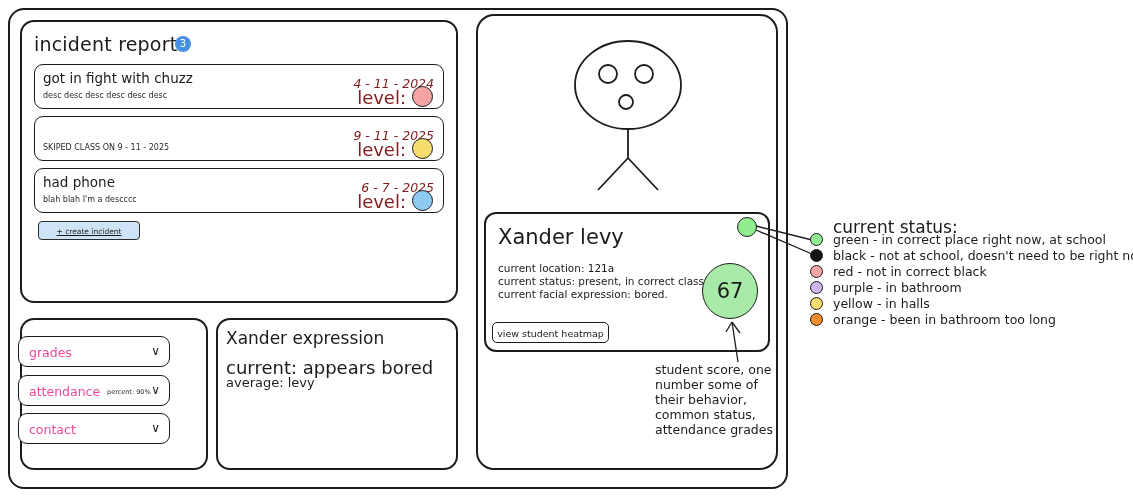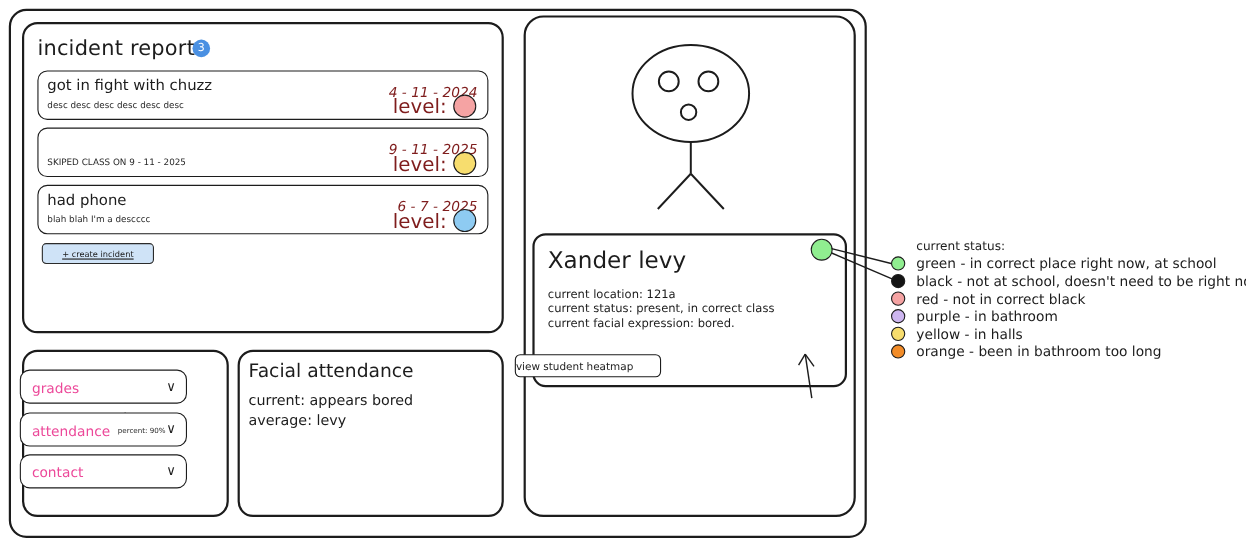--- a/index.html
+++ b/index.html
@@ -255,7 +255,7 @@
   #legend-title {
     position: absolute;
     left: 833px; top: 217px;
-    font-size: 11px;
+    font-size: 17px;
     color: #1c1c1c;
   }
   .legend-row {

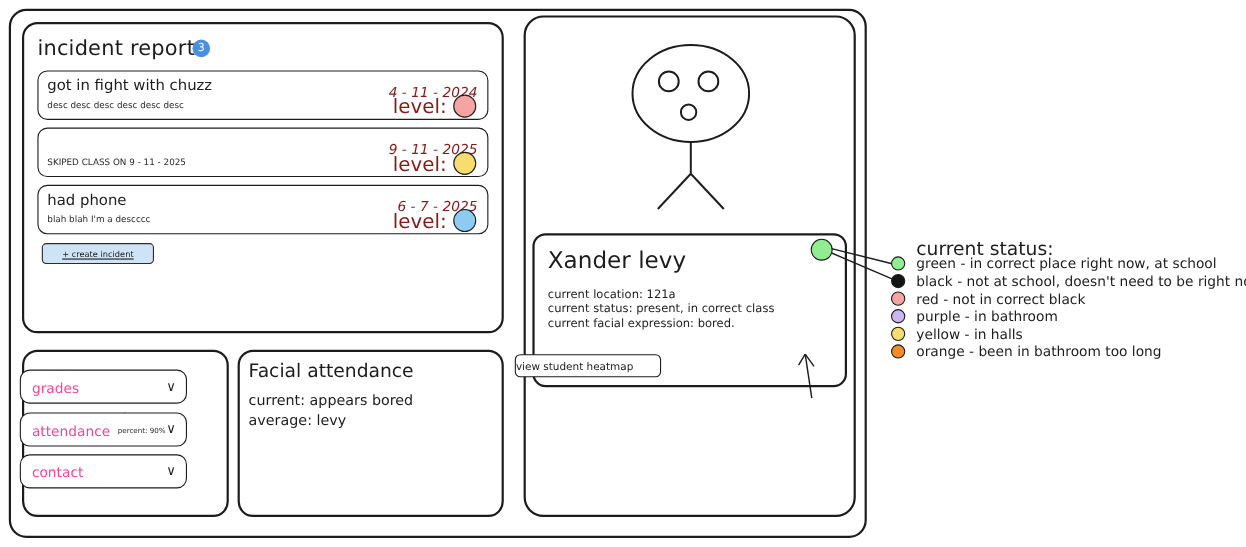--- a/index.html
+++ b/index.html
@@ -371,6 +371,7 @@
   <div id="heatmap-btn">view student heatmap</div>
 
   <div id="status-dot"></div>
+  <div id="score-circle">67</div>
 
   <svg class="anno-line" style="left:750px; top:218px;" width="70" height="40">
     <line x1="6" y1="8" x2="62" y2="22" stroke="#1c1c1c" stroke-width="1.3"></line>

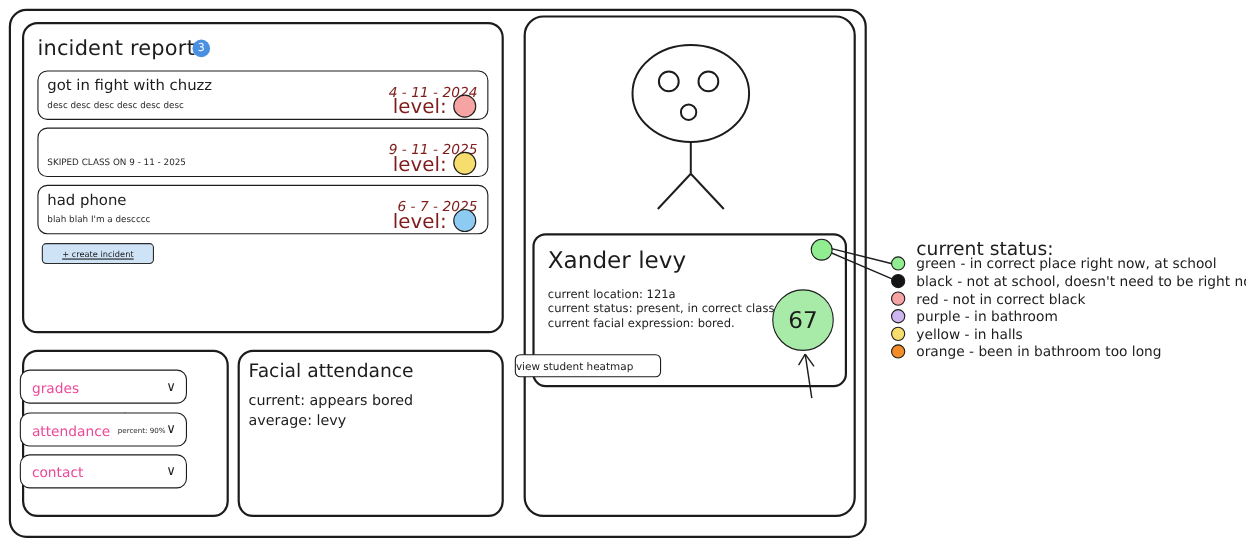--- a/index.html
+++ b/index.html
@@ -347,7 +347,7 @@
   </div>
 
   <div class="sketchbox" id="facial-panel"></div>
-  <div id="facial-title">Facial attendance</div>
+  <div id="facial-title">Xander expression</div>
   <div id="facial-current">current: appears bored</div>
   <div id="facial-average">average: levy</div>
 

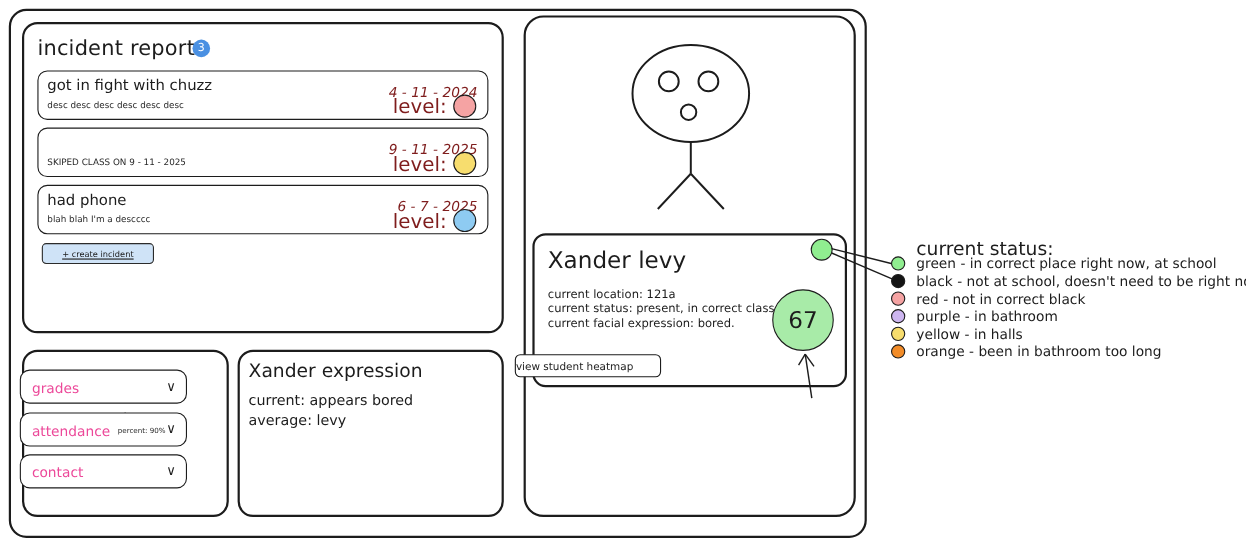--- a/index.html
+++ b/index.html
@@ -214,14 +214,14 @@
 
   #heatmap-btn {
     position: absolute;
-    left: 468px; top: 322px;
-    width: 133px; height: 21px;
+    left: 492px; top: 322px;
+    width: 117px; height: 21px;
     border: 1.3px solid #1c1c1c;
     border-radius: 5px;
     font-size: 9.5px;
     color: #1c1c1c;
     line-height: 21px;
-    text-align: left;
+    text-align: center;
     box-sizing: border-box;
     background: #fff;
     cursor: pointer;

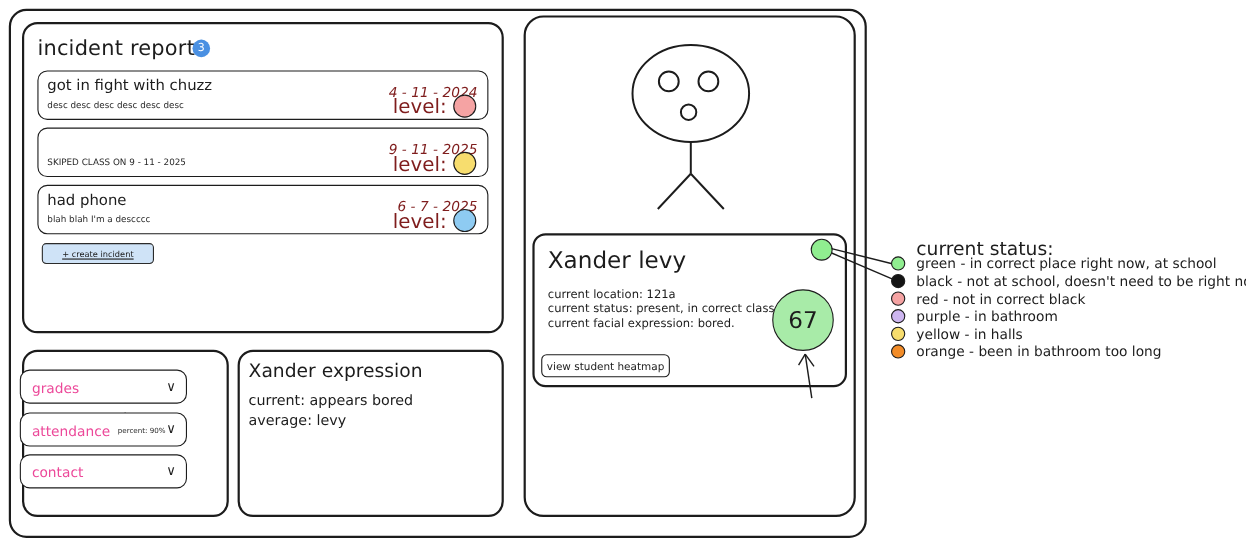--- a/index.html
+++ b/index.html
@@ -169,7 +169,7 @@
   #facial-current {
     position: absolute;
     left: 226px; top: 357px;
-    font-size: 13px;
+    font-size: 18px;
     color: #1c1c1c;
   }
   #facial-average {

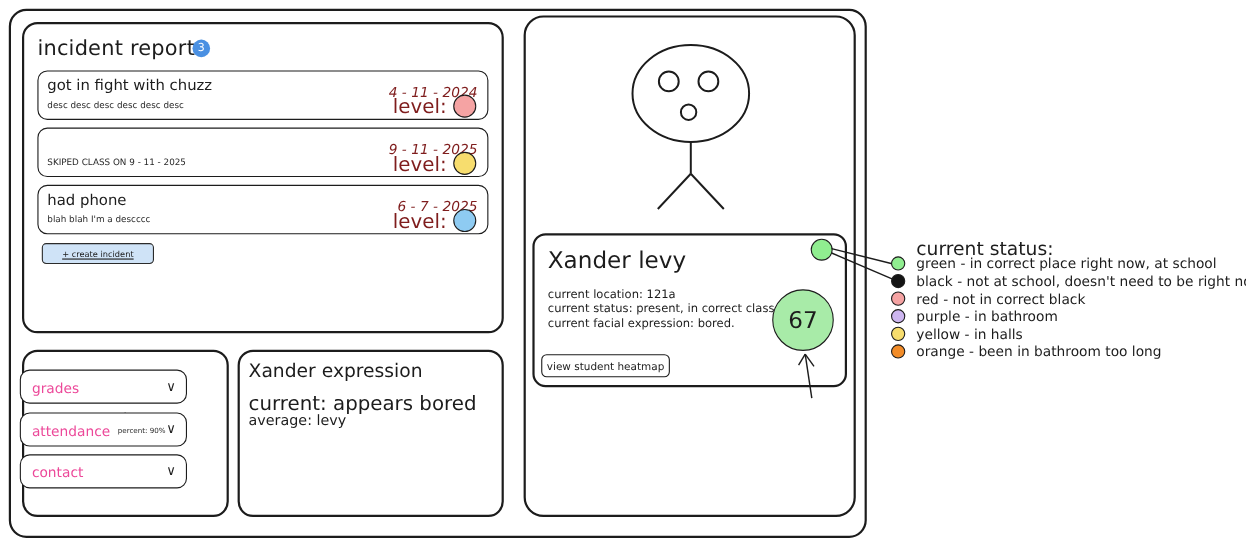--- a/index.html
+++ b/index.html
@@ -411,6 +411,7 @@
     <span class="legend-text">orange - been in bathroom too long</span>
   </div>
 
+  <div id="score-annotation">student score, one number some of their behavior, common status, attendance grades</div>
 
 </div>
 

